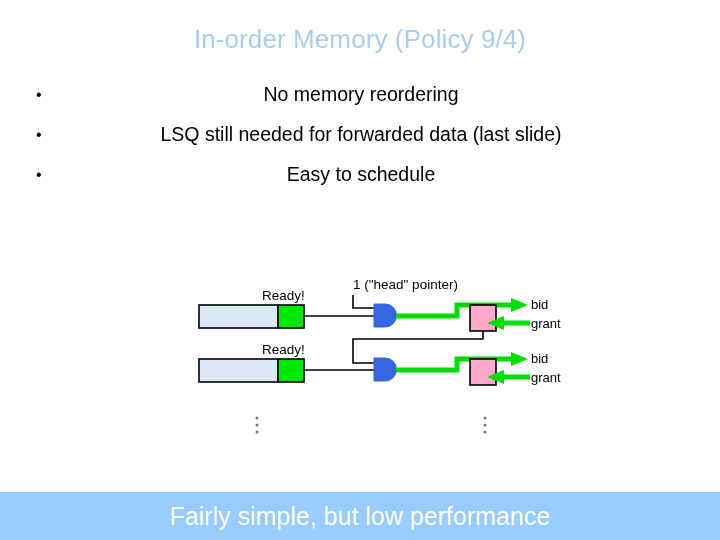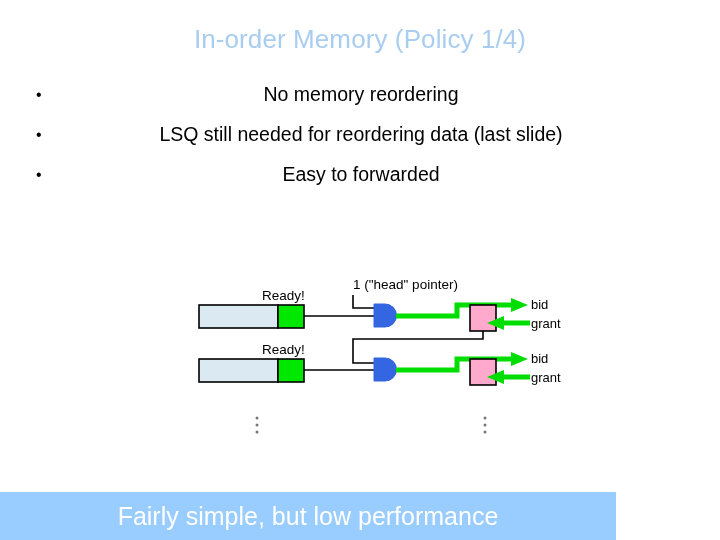--- a/index.html
+++ b/index.html
@@ -103,7 +103,7 @@
 
 <div id="slide">
 
-  <div id="slide-title">In-order Memory (Policy 1/4)</div>
+  <div id="slide-title">In-order Memory (Policy 9/4)</div>
 
   <div id="bullets">
     <div class="bullet-row">

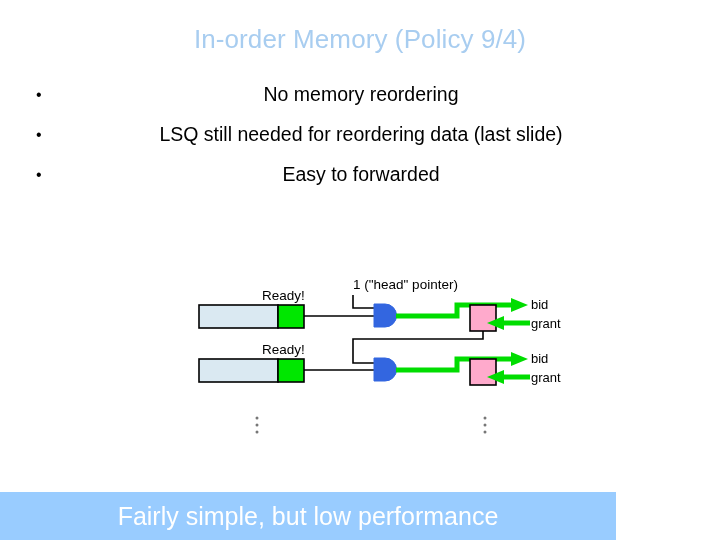--- a/index.html
+++ b/index.html
@@ -112,7 +112,7 @@
     </div>
     <div class="bullet-row">
       <span class="bullet-dot">•</span>
-      <span class="bullet-text">LSQ still needed for reordering data (last slide)</span>
+      <span class="bullet-text">LSQ still needed for forwarded data (last slide)</span>
     </div>
     <div class="bullet-row">
       <span class="bullet-dot">•</span>

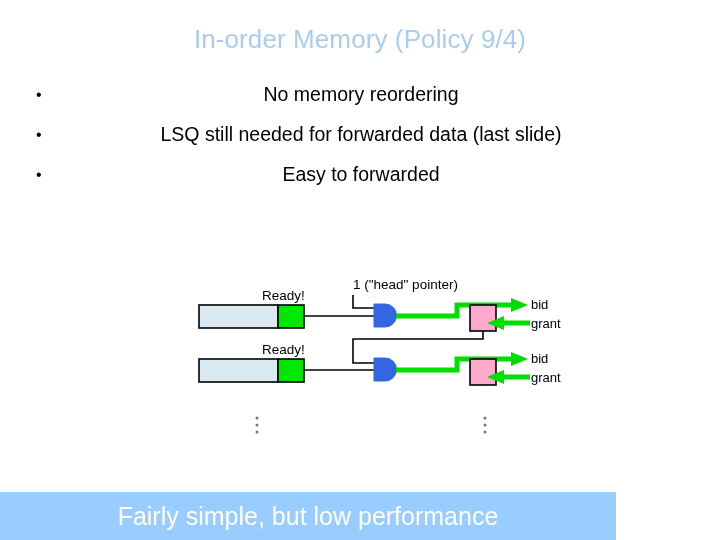--- a/index.html
+++ b/index.html
@@ -116,7 +116,7 @@
     </div>
     <div class="bullet-row">
       <span class="bullet-dot">•</span>
-      <span class="bullet-text">Easy to forwarded</span>
+      <span class="bullet-text">Easy to schedule</span>
     </div>
   </div>
 

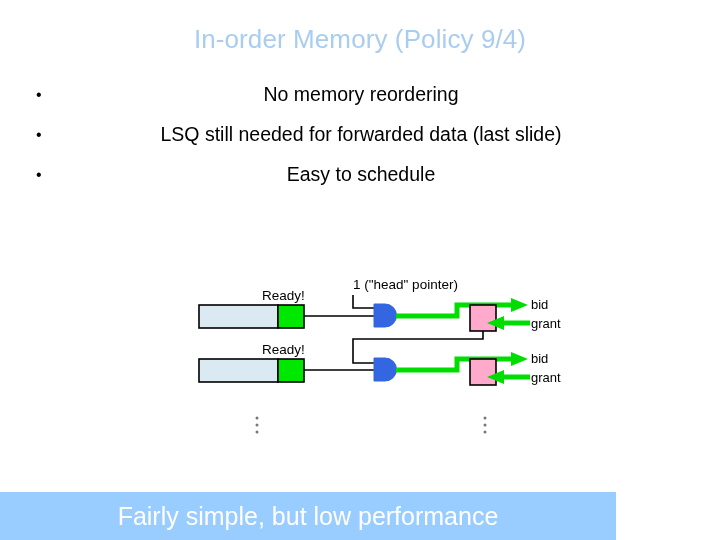--- a/index.html
+++ b/index.html
@@ -74,7 +74,7 @@
     position: absolute;
     left: 0;
     top: 492px;
-    width: 616px;
+    width: 720px;
     height: 48px;
     background: #99ccff;
     display: flex;

